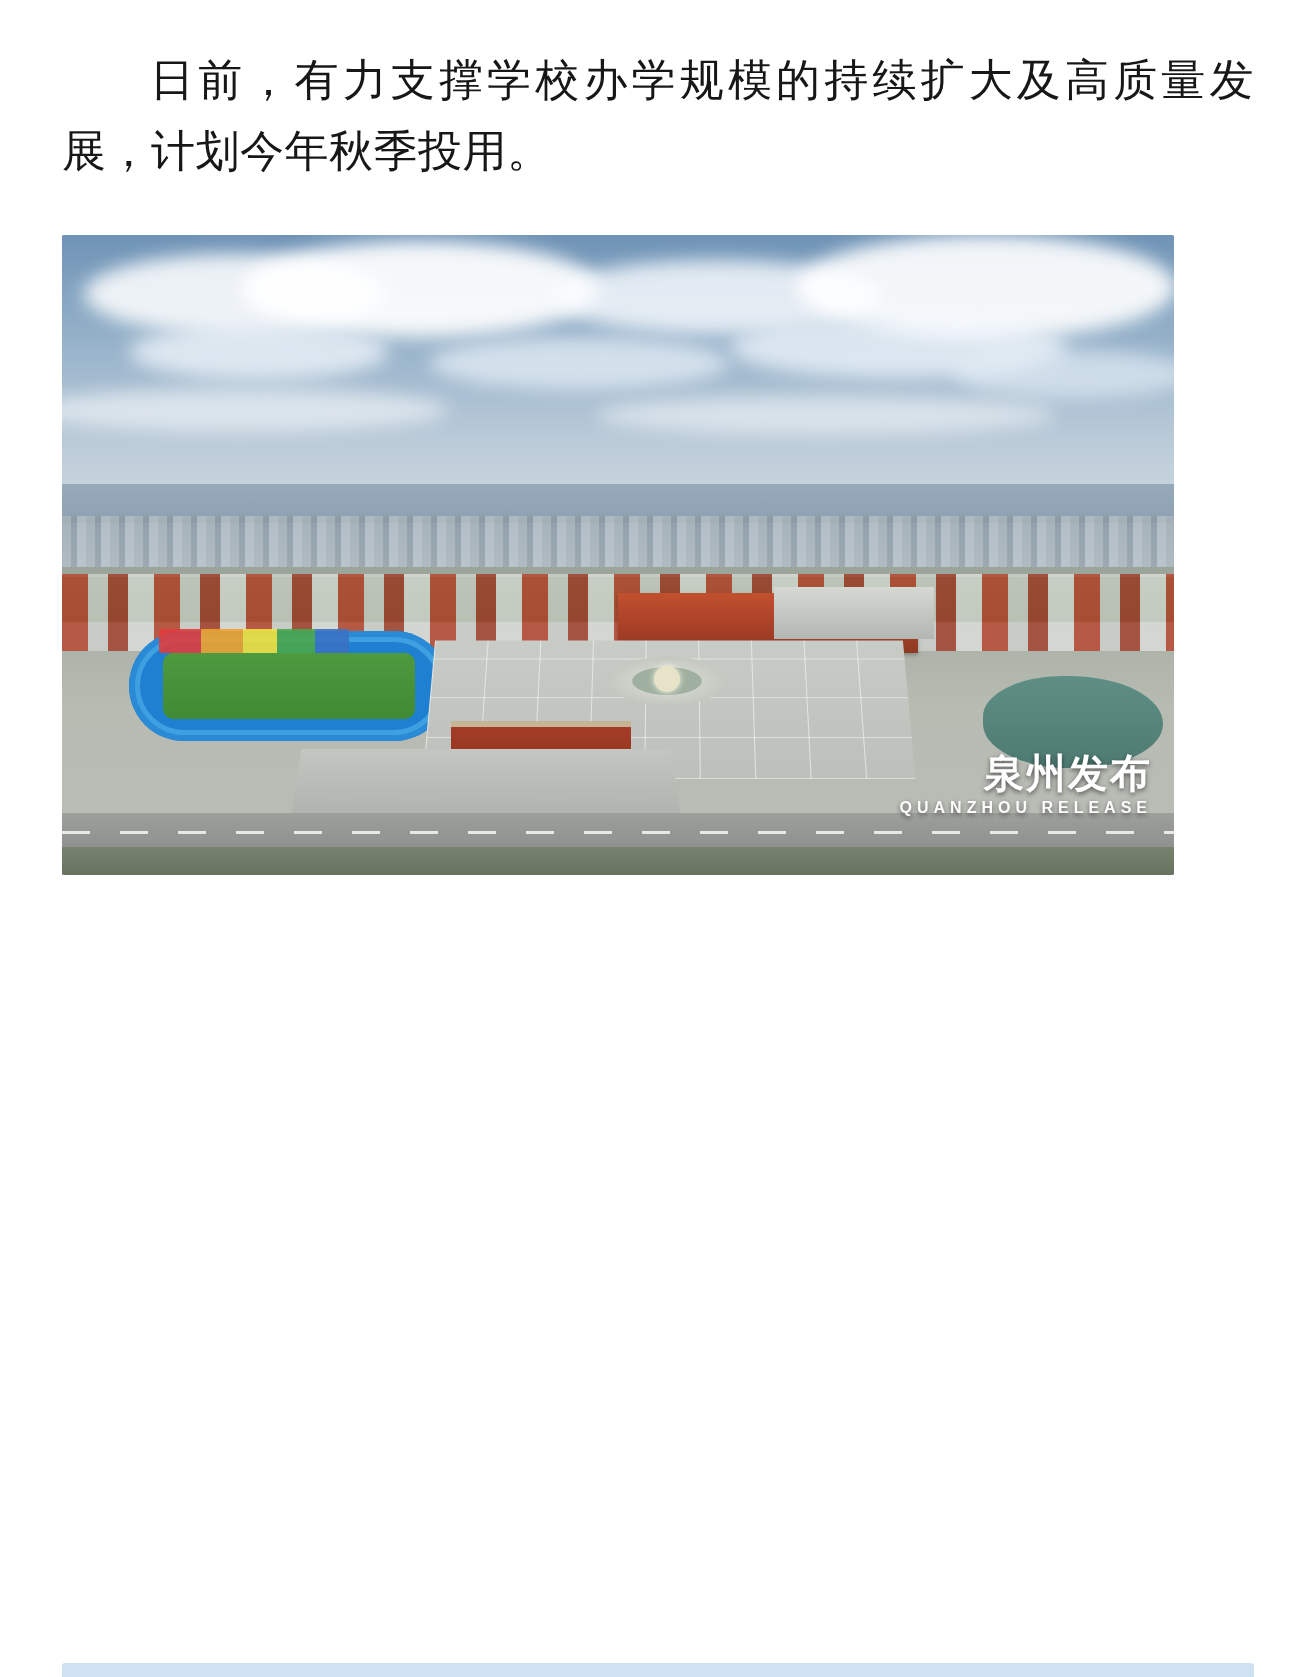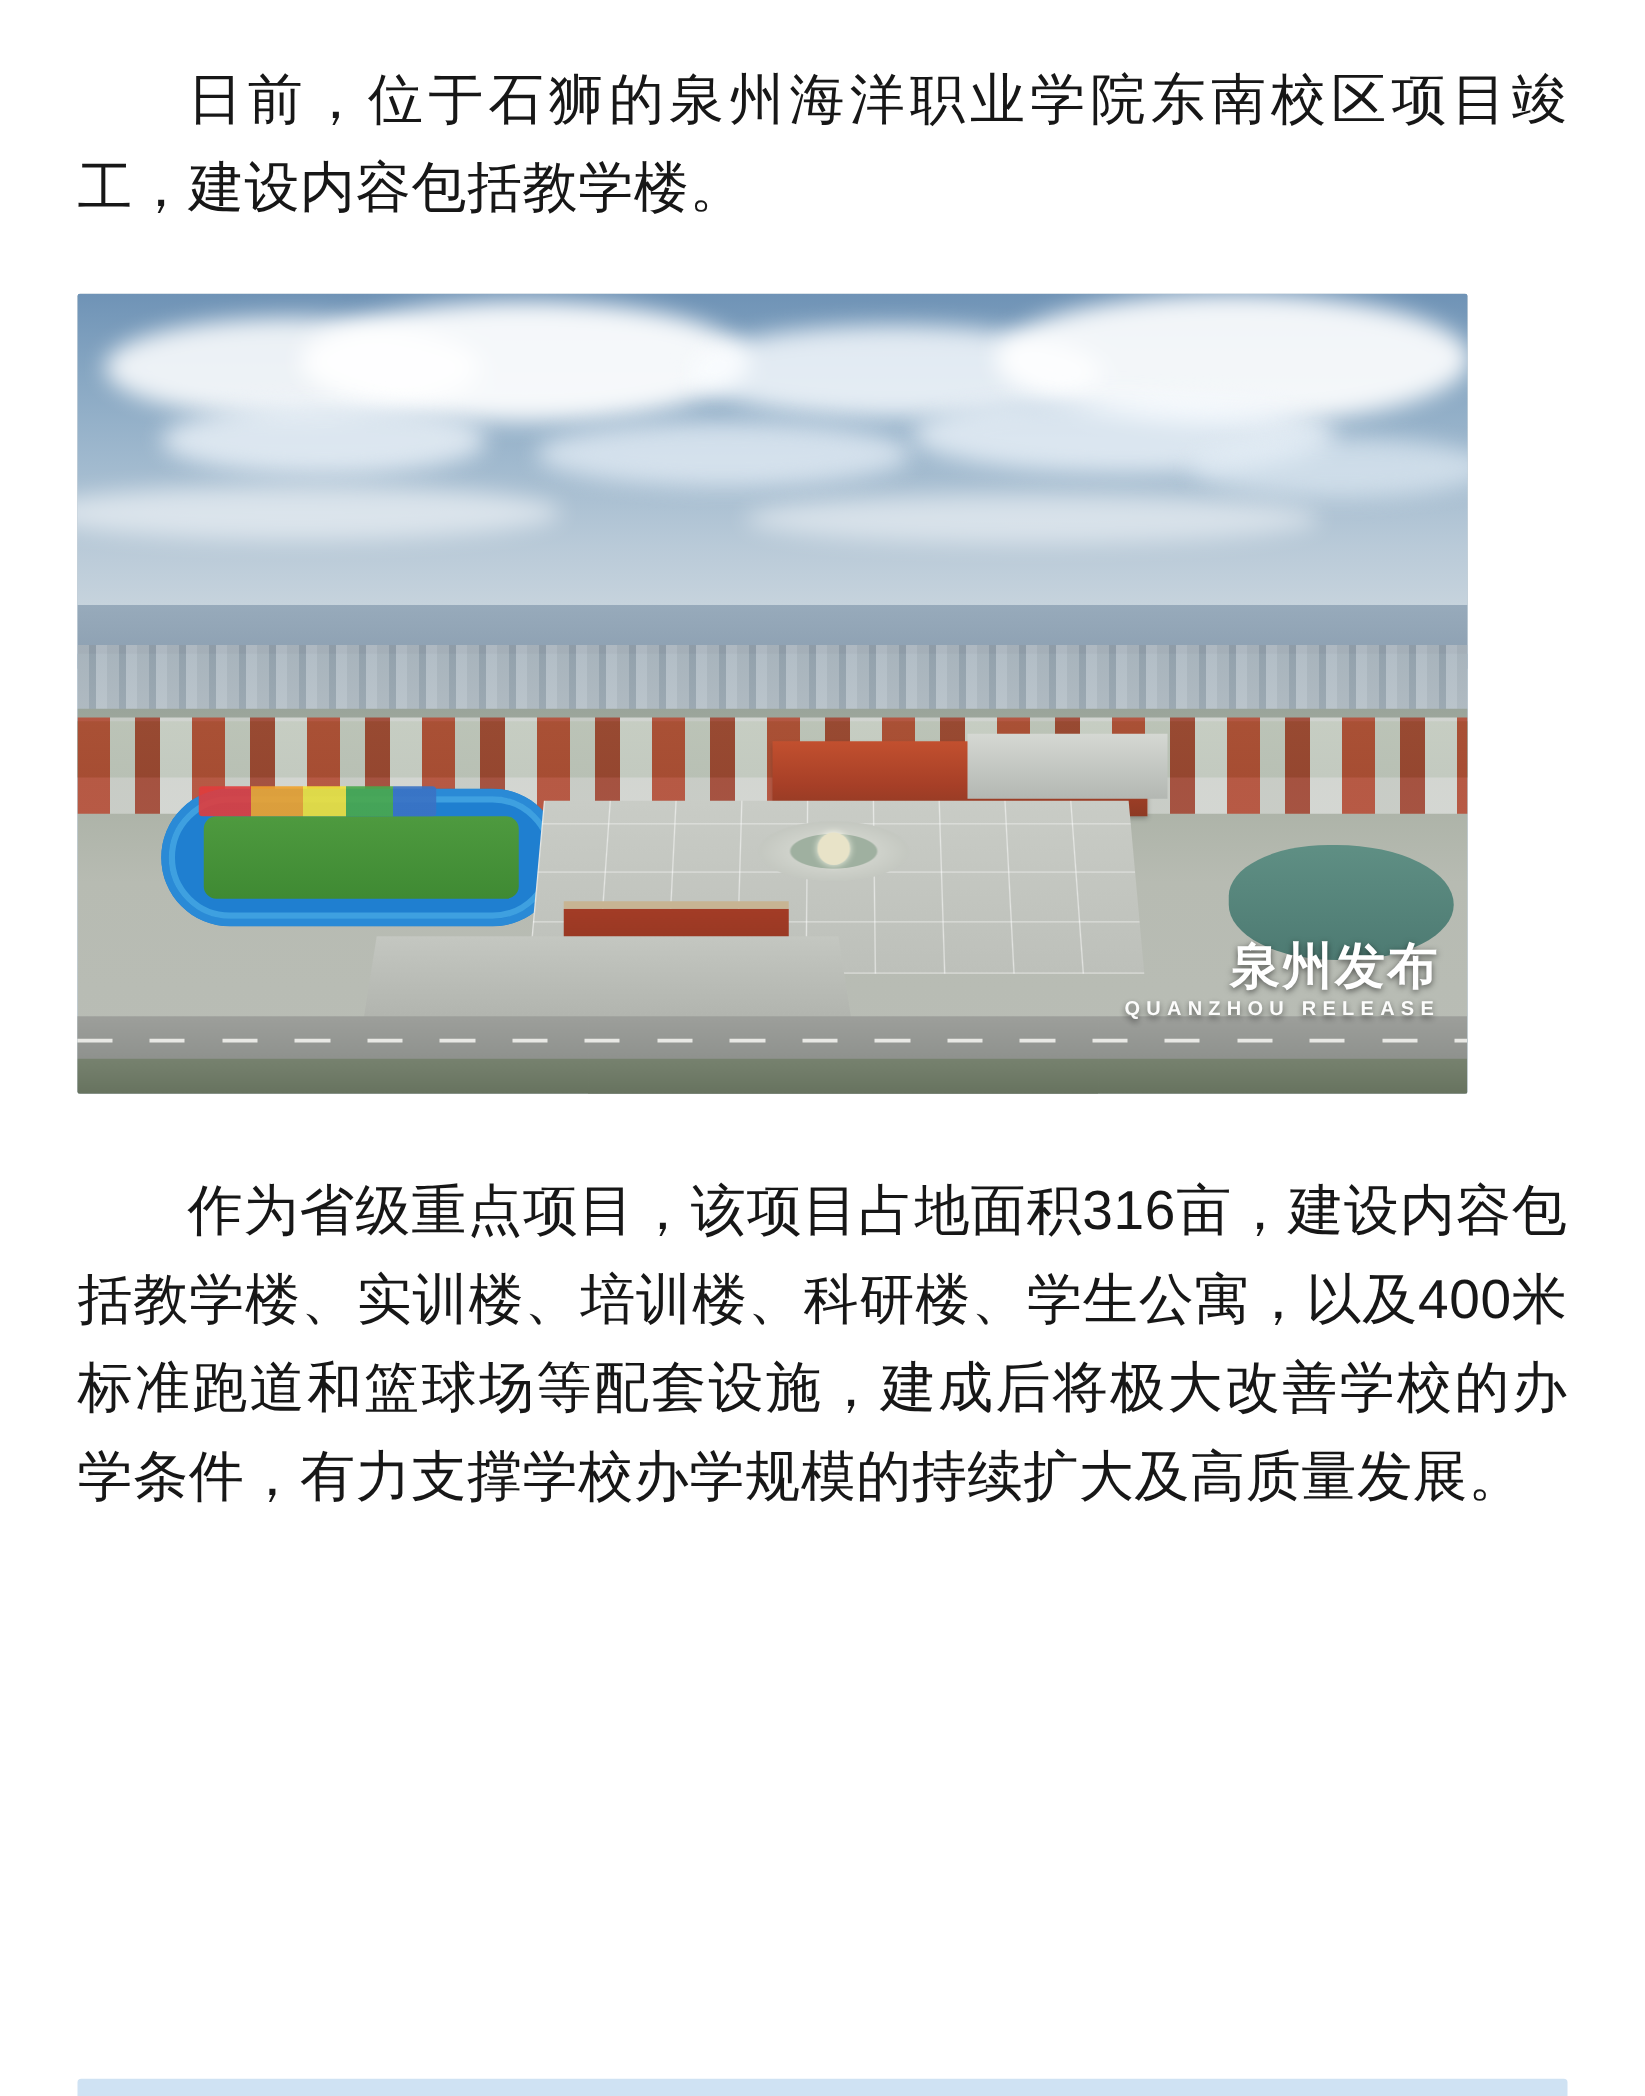--- a/index.html
+++ b/index.html
@@ -285,7 +285,7 @@
 
 <div class="article">
 
-  <p class="para para-top">日前，位于石狮的泉州海洋职业学院东南校区项目竣工，建设内容包括教学楼。</p>
+  <p class="para para-top">日前，有力支撑学校办学规模的持续扩大及高质量发展，计划今年秋季投用。</p>
 
   <div class="figure" aria-label="泉州海洋职业学院东南校区航拍图">
     <div class="sky"></div>

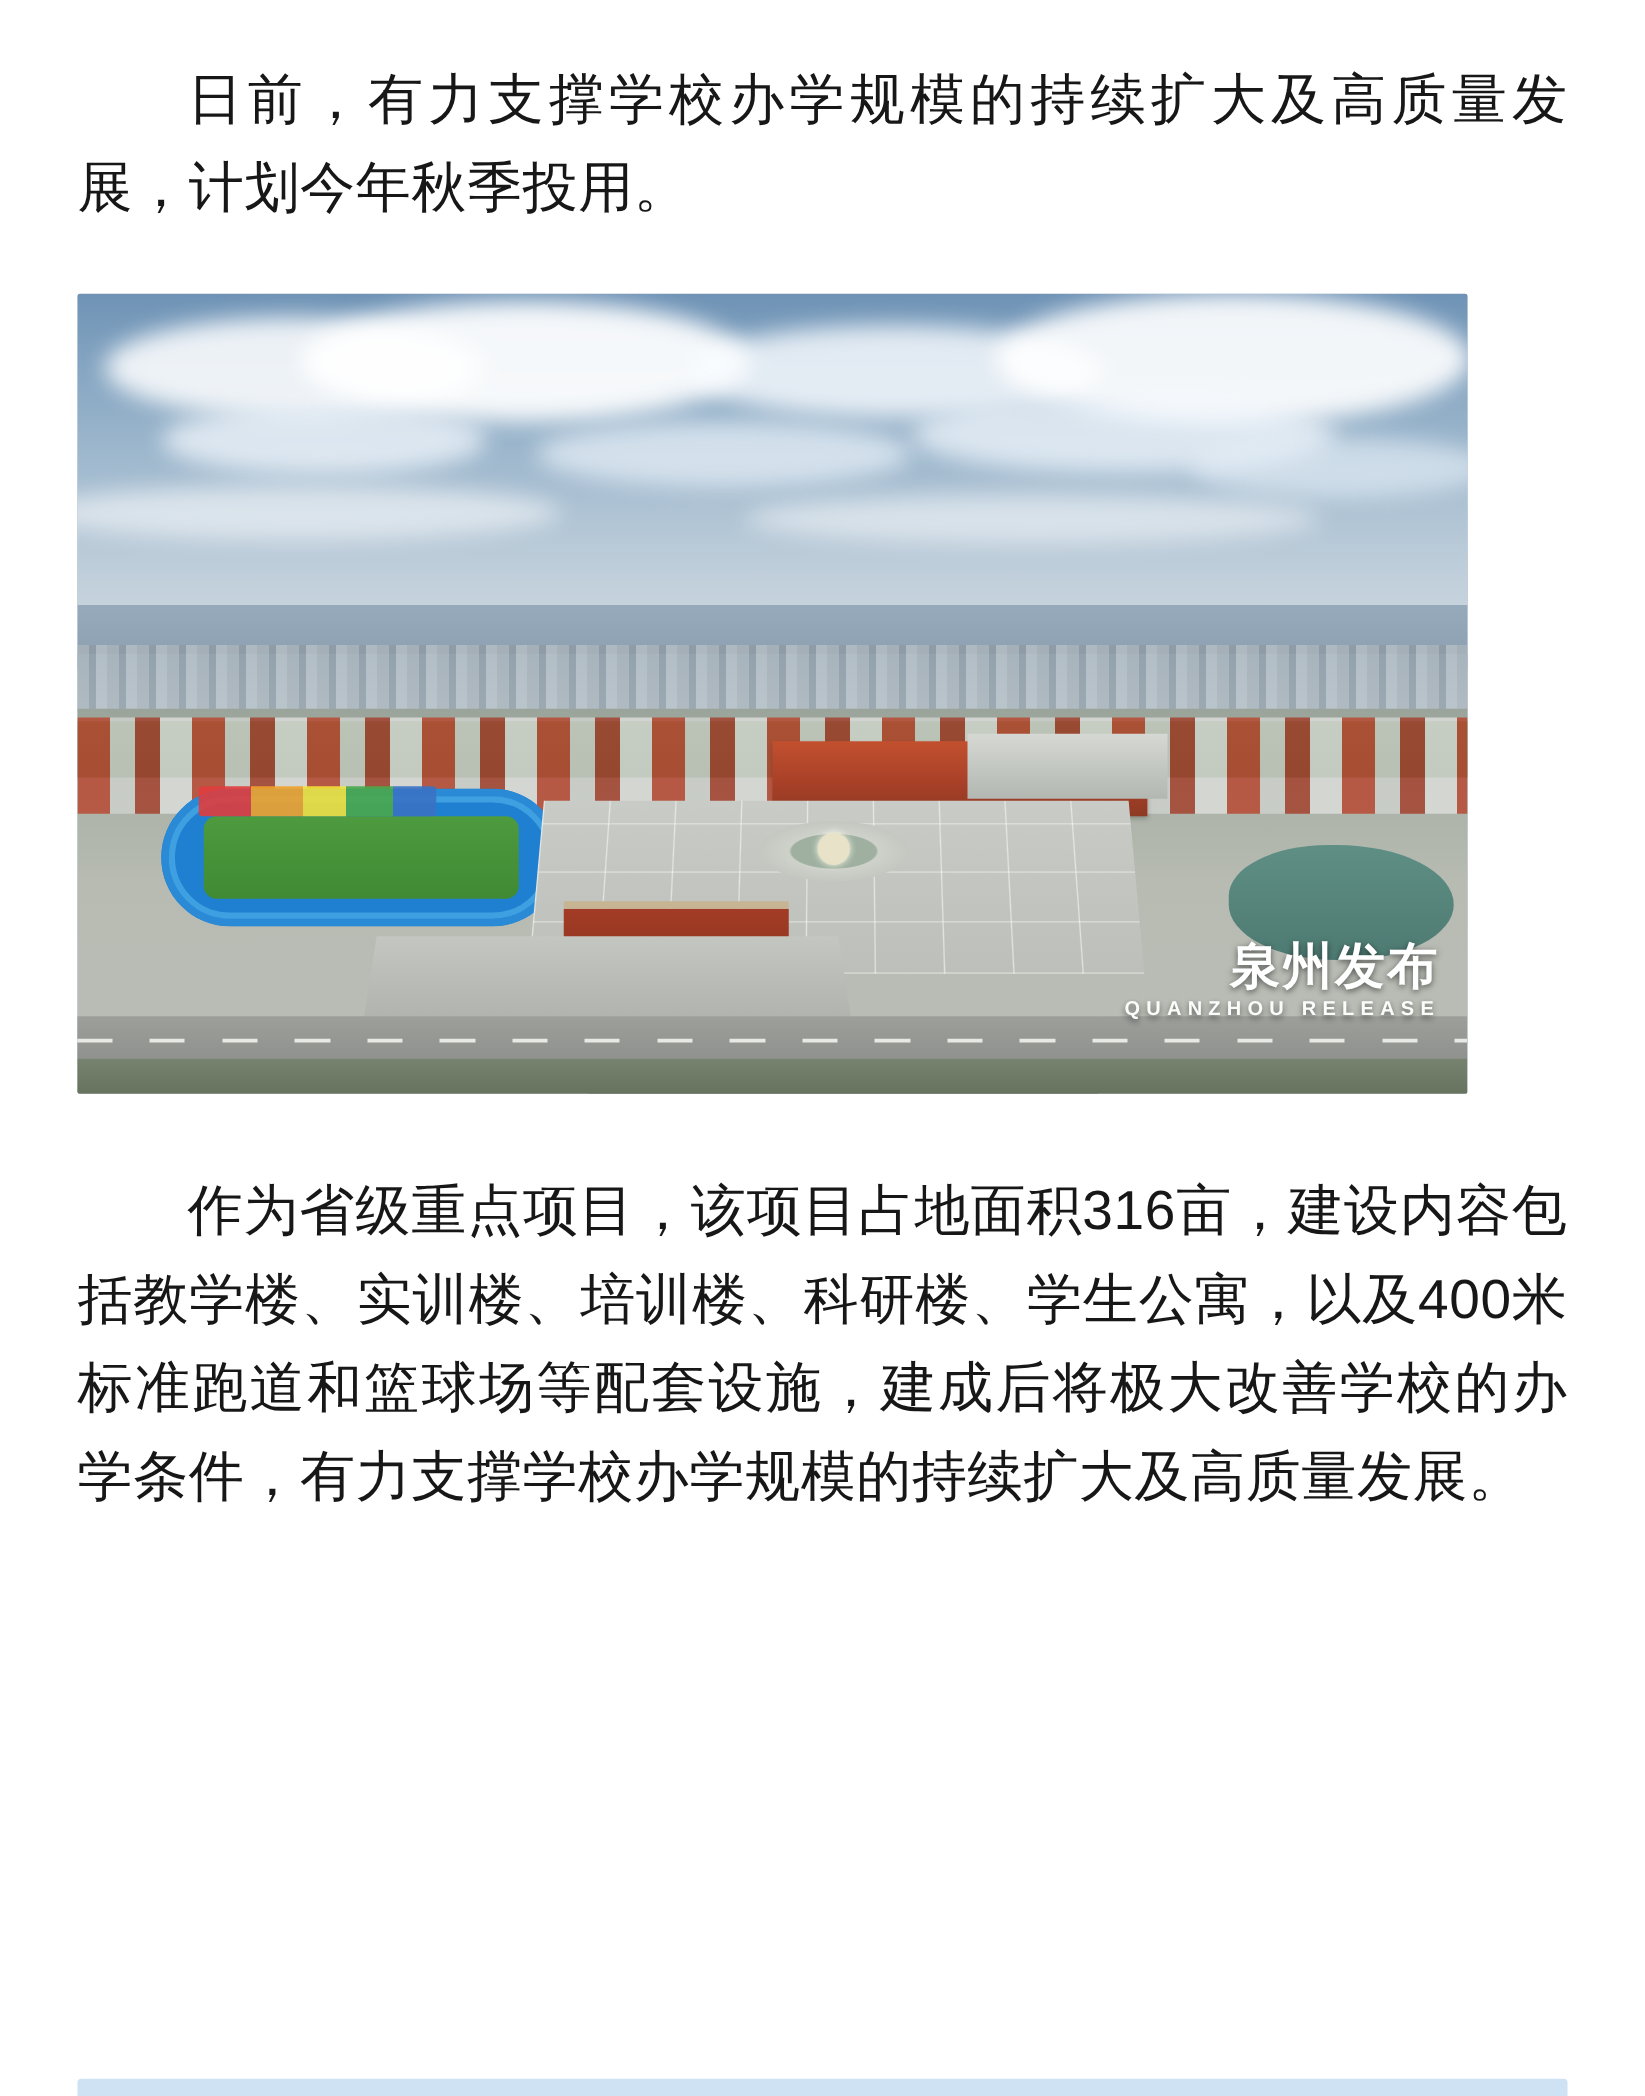--- a/index.html
+++ b/index.html
@@ -325,7 +325,6 @@
     </div>
   </div>
 
-  <p class="para para-bottom">作为省级重点项目，该项目占地面积316亩，建设内容包括教学楼、实训楼、培训楼、科研楼、学生公寓，以及400米标准跑道和篮球场等配套设施，建成后将极大改善学校的办学条件，有力支撑学校办学规模的持续扩大及高质量发展。</p>
 
 </div>
 

